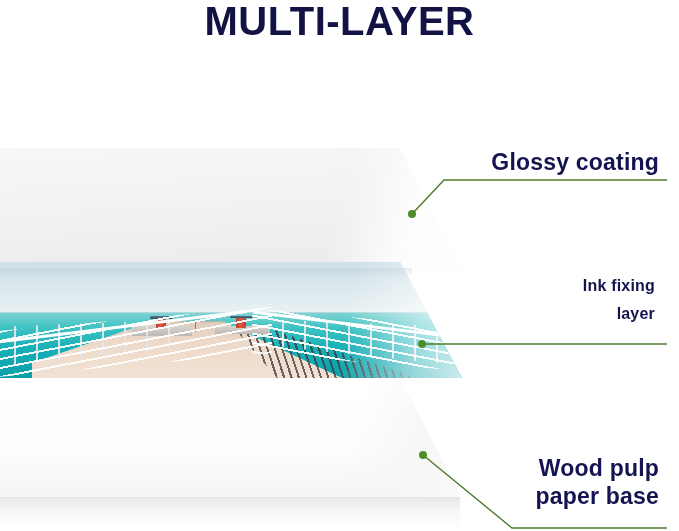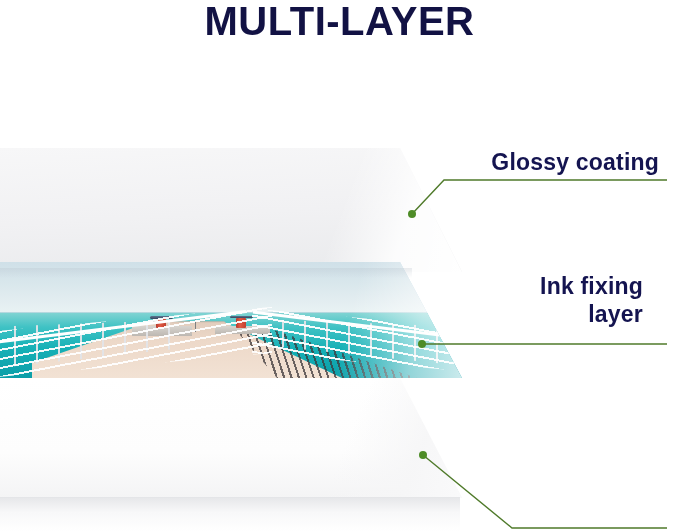--- a/index.html
+++ b/index.html
@@ -287,7 +287,7 @@
     white-space: pre-line;
   }
   .callout-1 { right: 8px; top: 148px; font-size: 23px; line-height: 28px; }
-  .callout-2 { right: 24px; top: 272px; font-size: 23px; line-height: 28px; }
+  .callout-2 { right: 12px; top: 272px; font-size: 16px; line-height: 28px; }
   .callout-3 { right: 8px; top: 454px; font-size: 23px; line-height: 28px; }
 </style>
 </head>

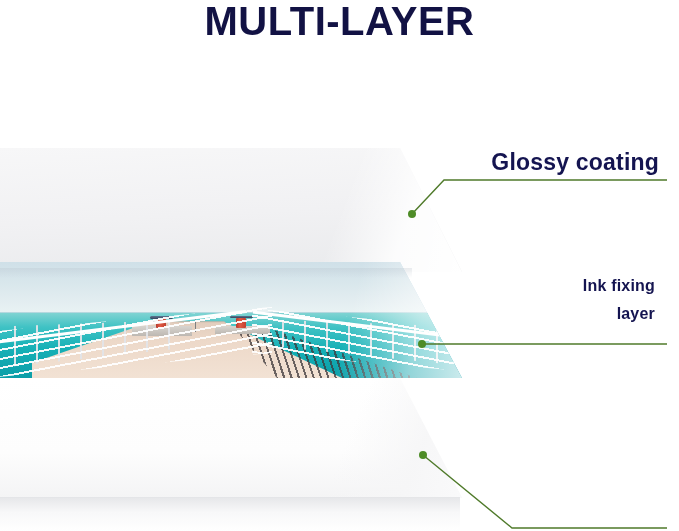--- a/index.html
+++ b/index.html
@@ -361,6 +361,8 @@
     <div class="callout-label callout-1">Glossy coating</div>
     <div class="callout-label callout-2">Ink fixing
 layer</div>
+    <div class="callout-label callout-3">Wood pulp
+paper base</div>
   </div>
 
 </div>

